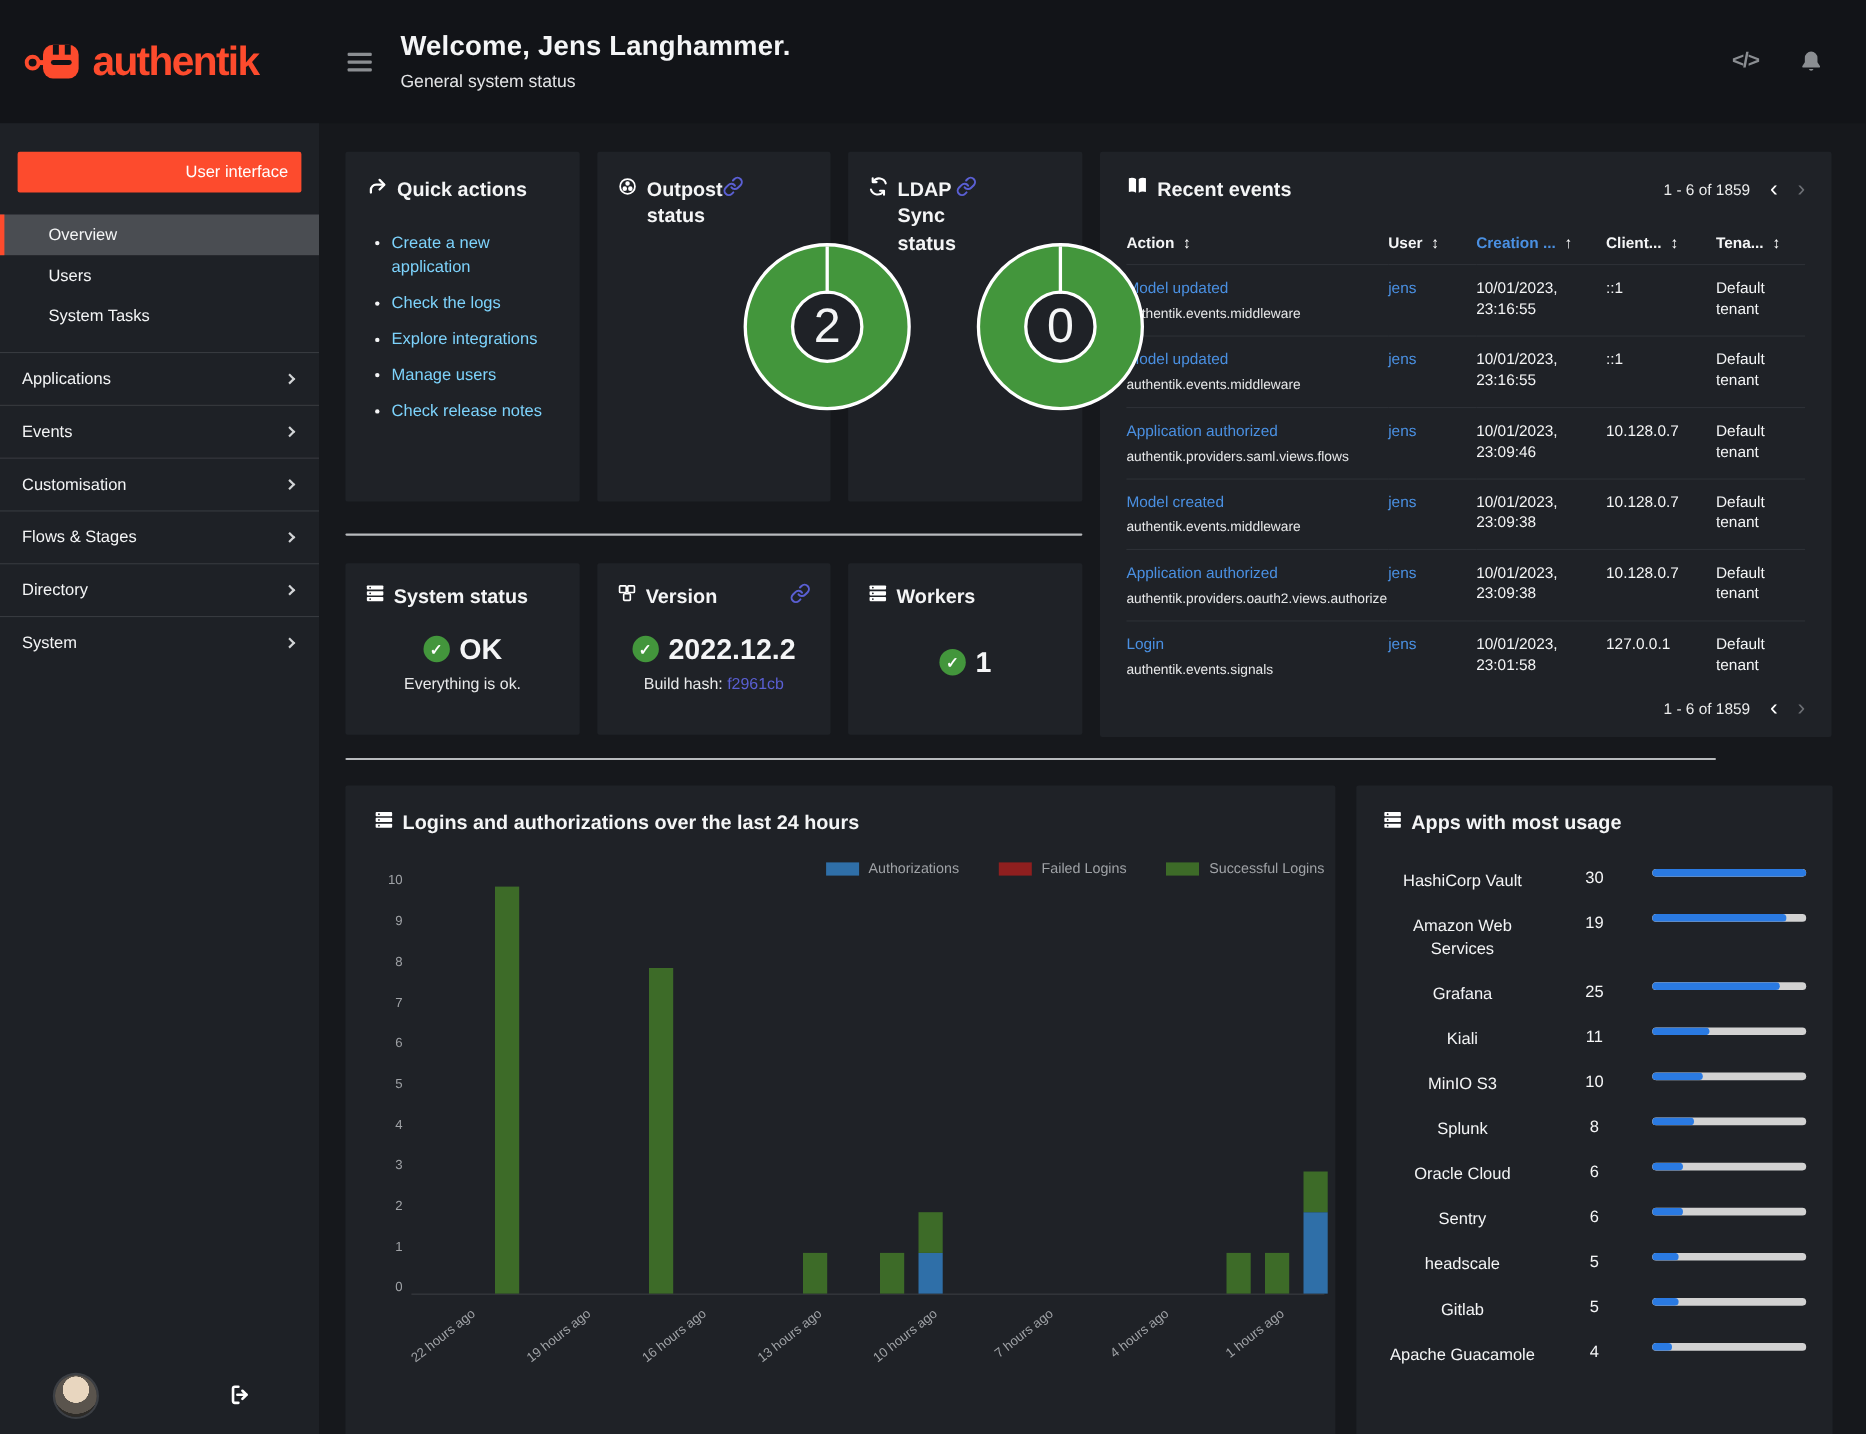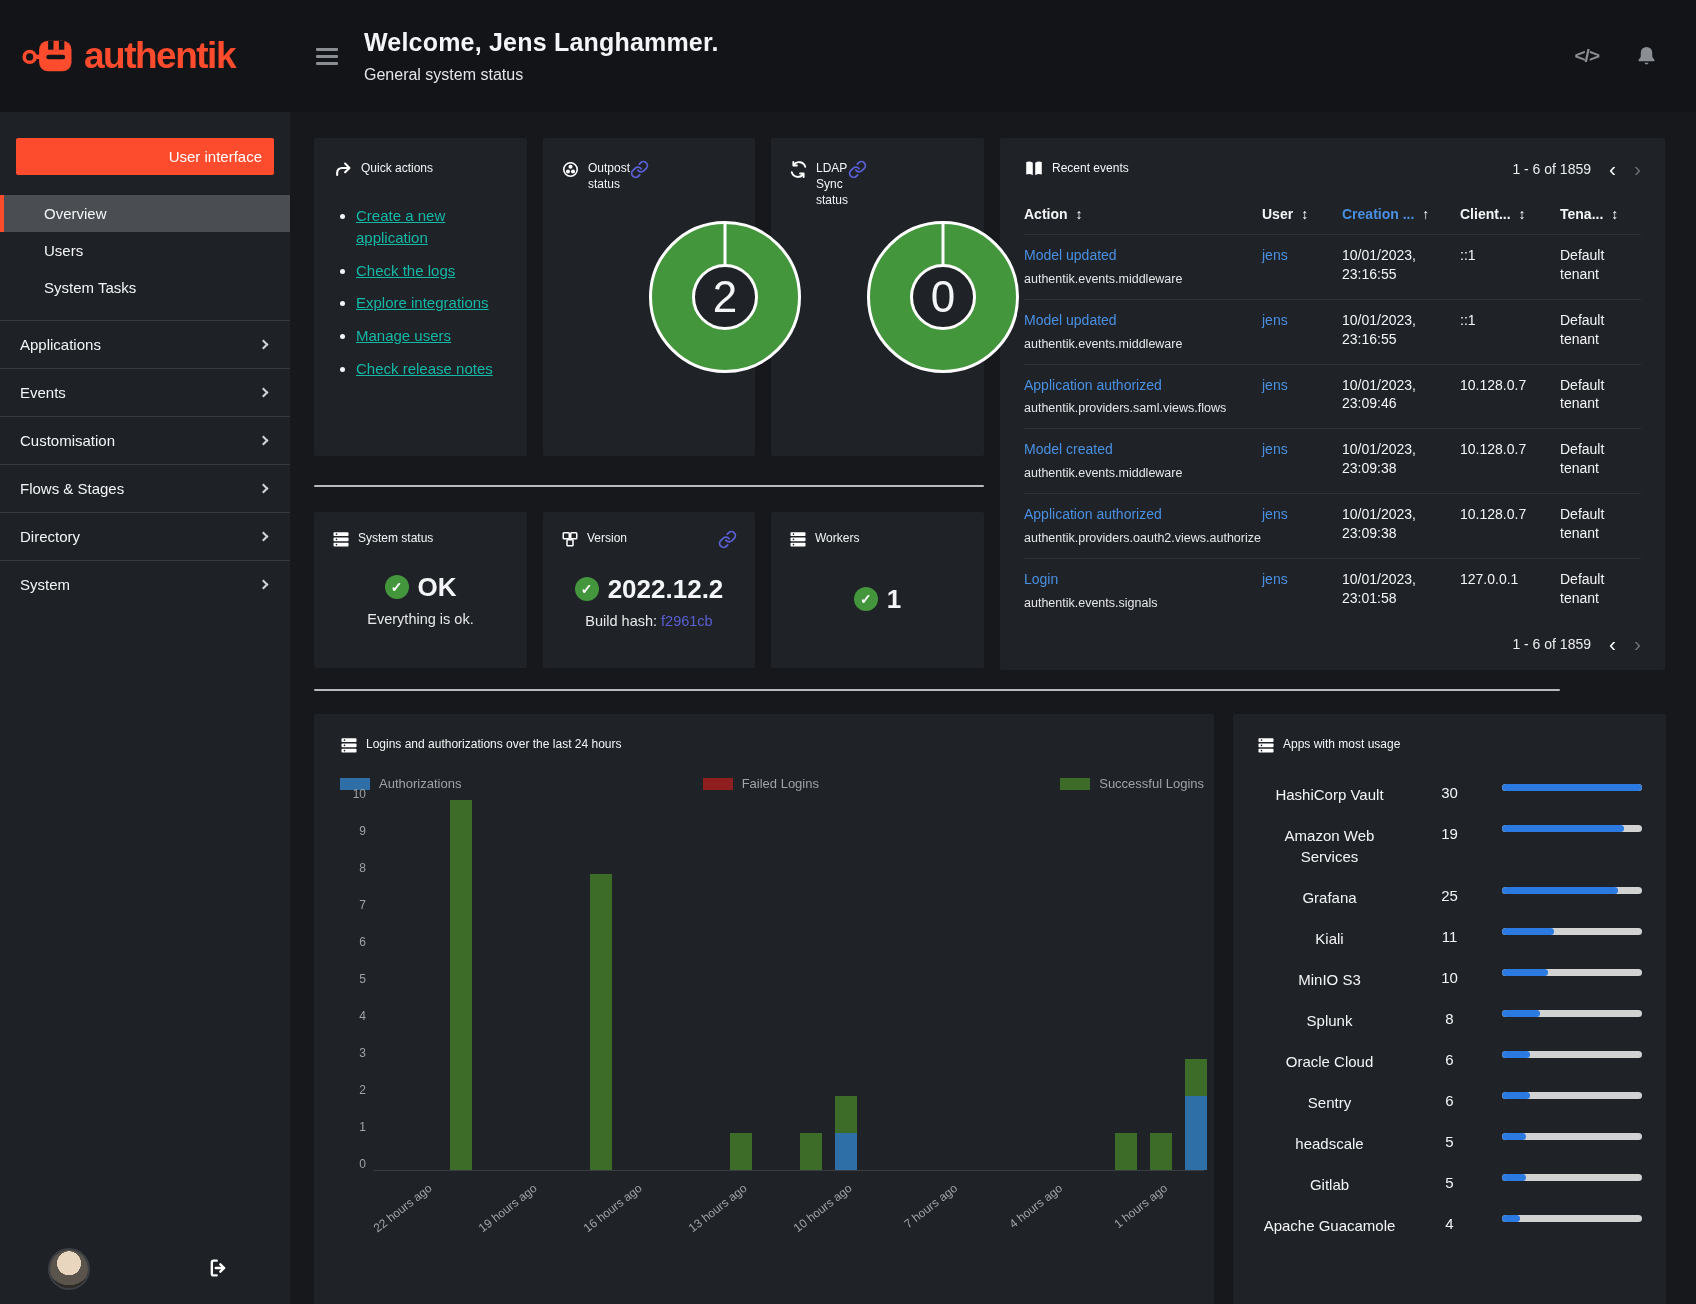--- a/index.html
+++ b/index.html
@@ -55,7 +55,7 @@
   .donut-card{height:318px;padding:22px 18px;display:flex;flex-direction:row}
   .small-card{height:156px;padding:18px;display:flex;flex-direction:column}
   .card-title-row{display:flex;align-items:flex-start}
-  .card-title{font-size:12px;font-weight:400;line-height:1.35;display:flex;gap:8px}
+  .card-title{font-size:18px;font-weight:700;line-height:1.35;display:flex;gap:8px}
   .card-title .ttl{max-width:128px}
   .link-btn{margin-left:auto;background:none;border:none;cursor:pointer;padding:0}
   .qa-card ul{margin:26px 0 0 22px}

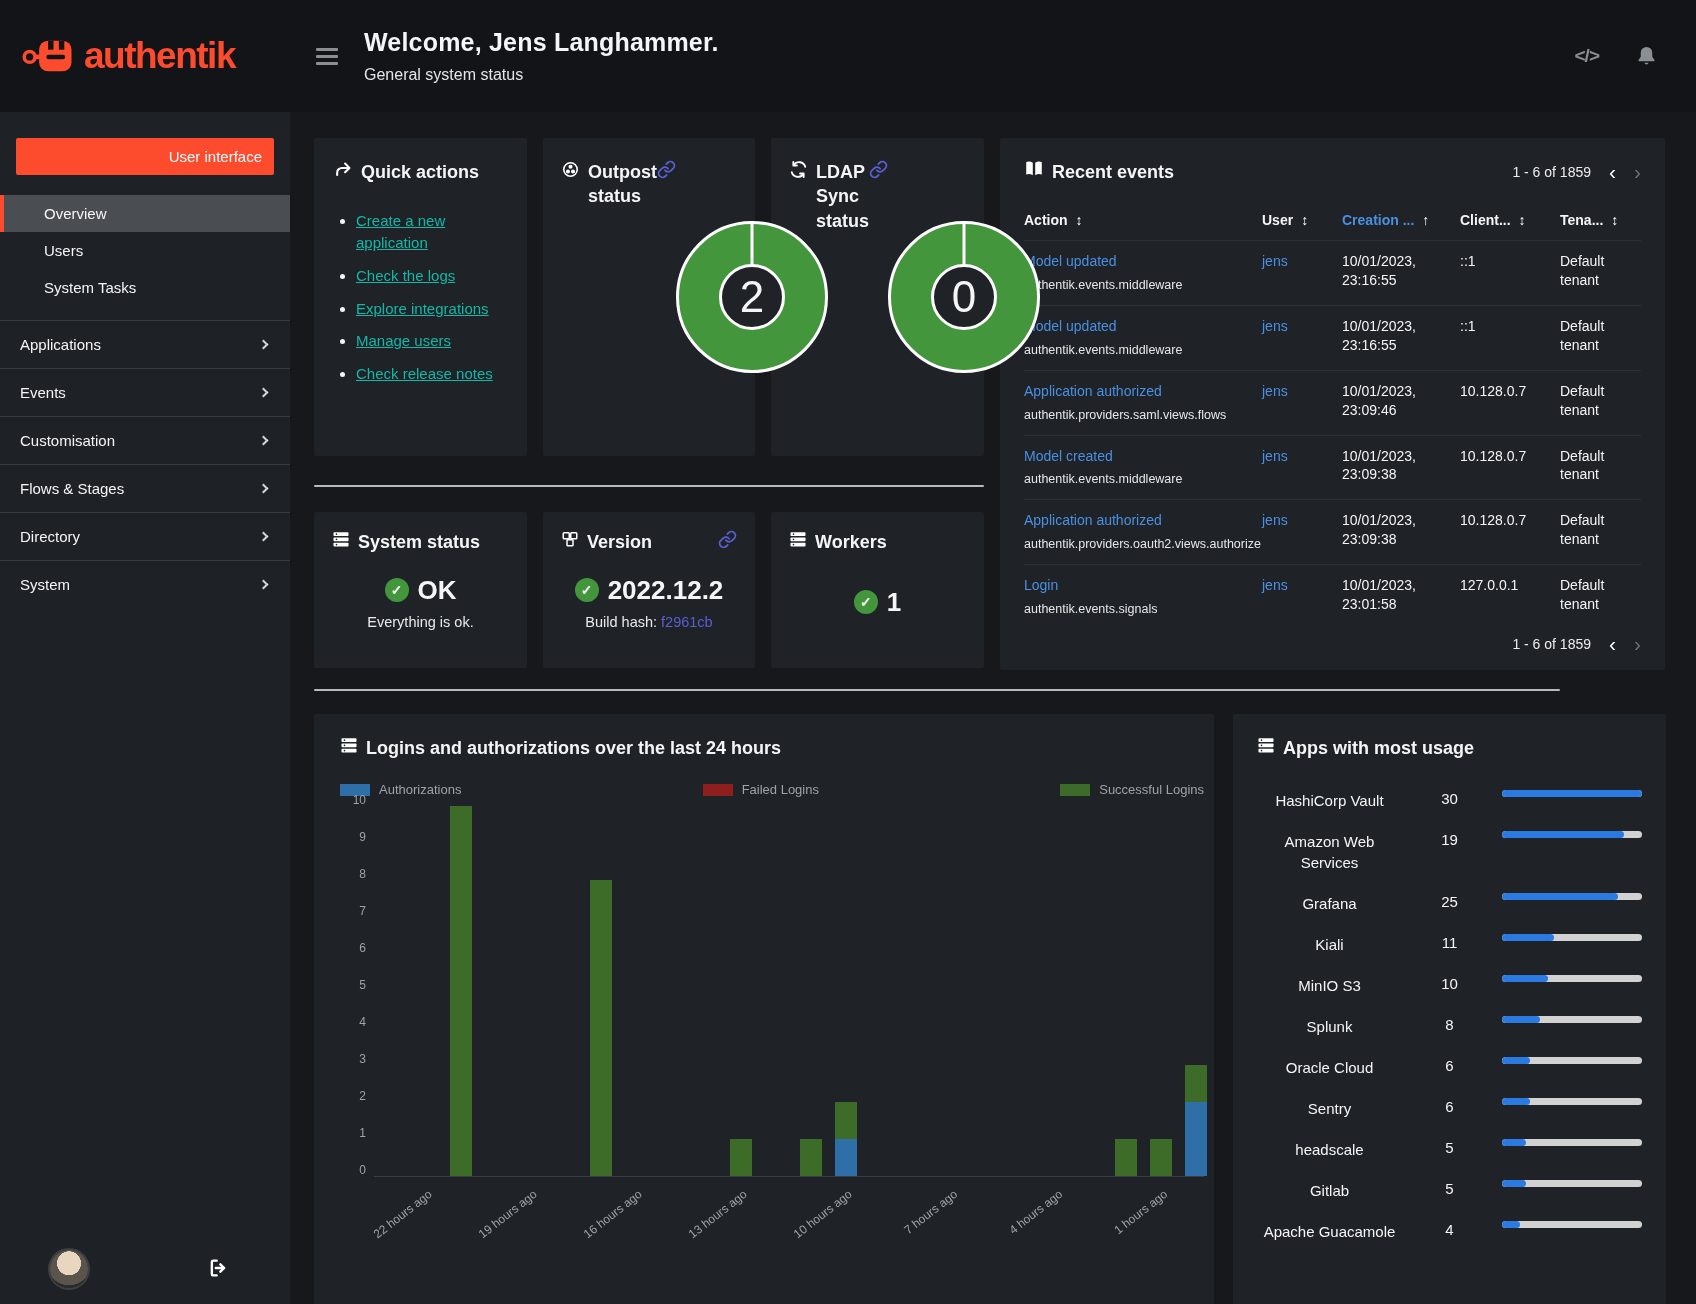--- a/index.html
+++ b/index.html
@@ -60,7 +60,7 @@
   .link-btn{margin-left:auto;background:none;border:none;cursor:pointer;padding:0}
   .qa-card ul{margin:26px 0 0 22px}
   .qa-card li{margin-bottom:11px;font-size:15px;line-height:1.45}
-  .qa-card a{color:#14b8a6;text-decoration:underline}
+  .qa-card a{color:#7dd3fc;}
   .donut-wrap{flex:1;display:flex;align-items:center;justify-content:center}
   .donut{width:152px;height:152px;border-radius:50%;background:var(--green);border:3px solid #fff;position:relative}
   .donut::before{content:"";position:absolute;inset:40px;background:var(--bg-card);border:3px solid #fff;border-radius:50%}

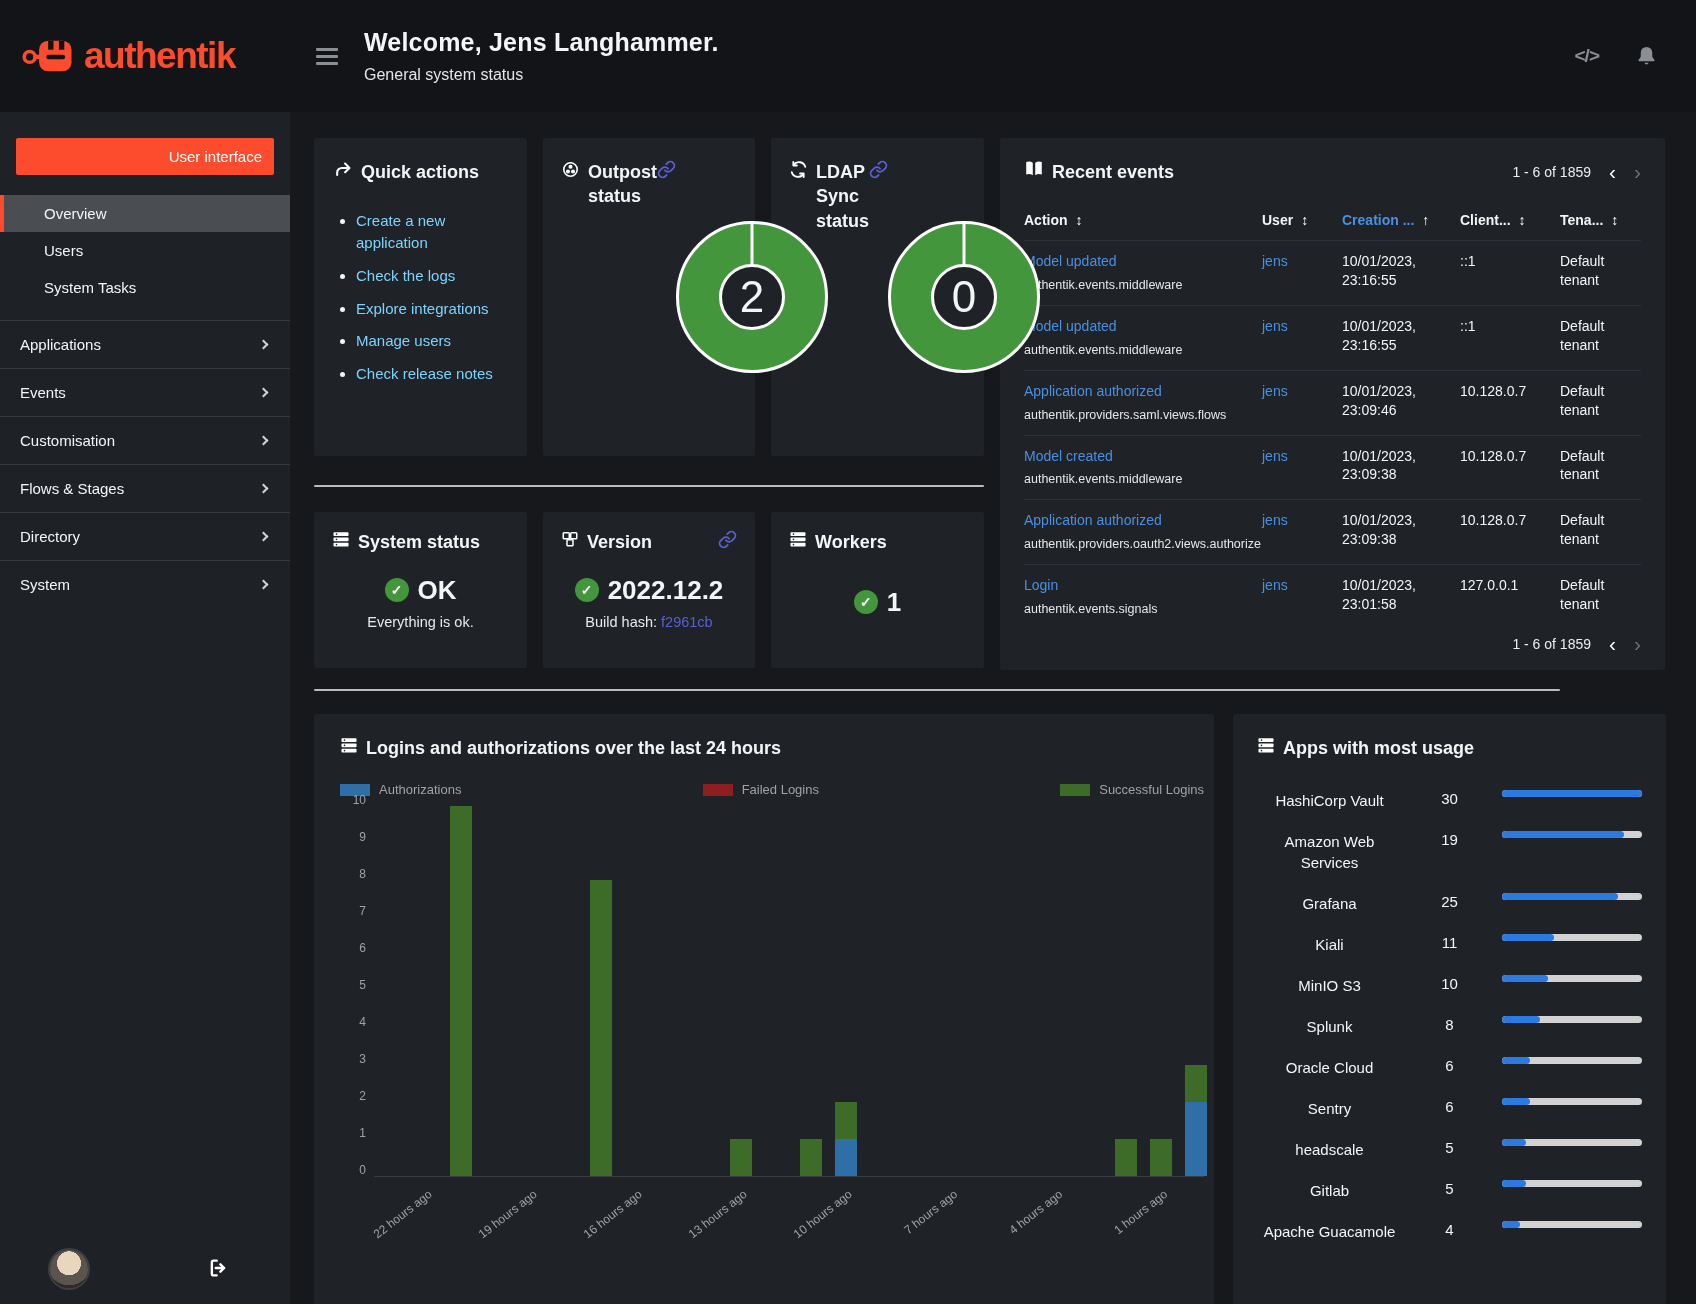--- a/index.html
+++ b/index.html
@@ -94,7 +94,7 @@
   
   .row3{display:flex;gap:19px}
   .chart-card{width:900px;height:640px;padding:22px 10px 0 26px}
-  .legend{display:flex;justify-content:space-between;gap:26px;margin:22px 0 10px;font-size:13px;color:#9fa2a6}
+  .legend{display:flex;justify-content:flex-end;gap:36px;margin:22px 0 10px;font-size:13px;color:#9fa2a6}
   .legend .sw{display:inline-block;width:30px;height:12px;margin-right:9px;vertical-align:-1px}
   .legend .item{display:flex;align-items:center}
   .chart-area{display:flex;margin-top:4px}

